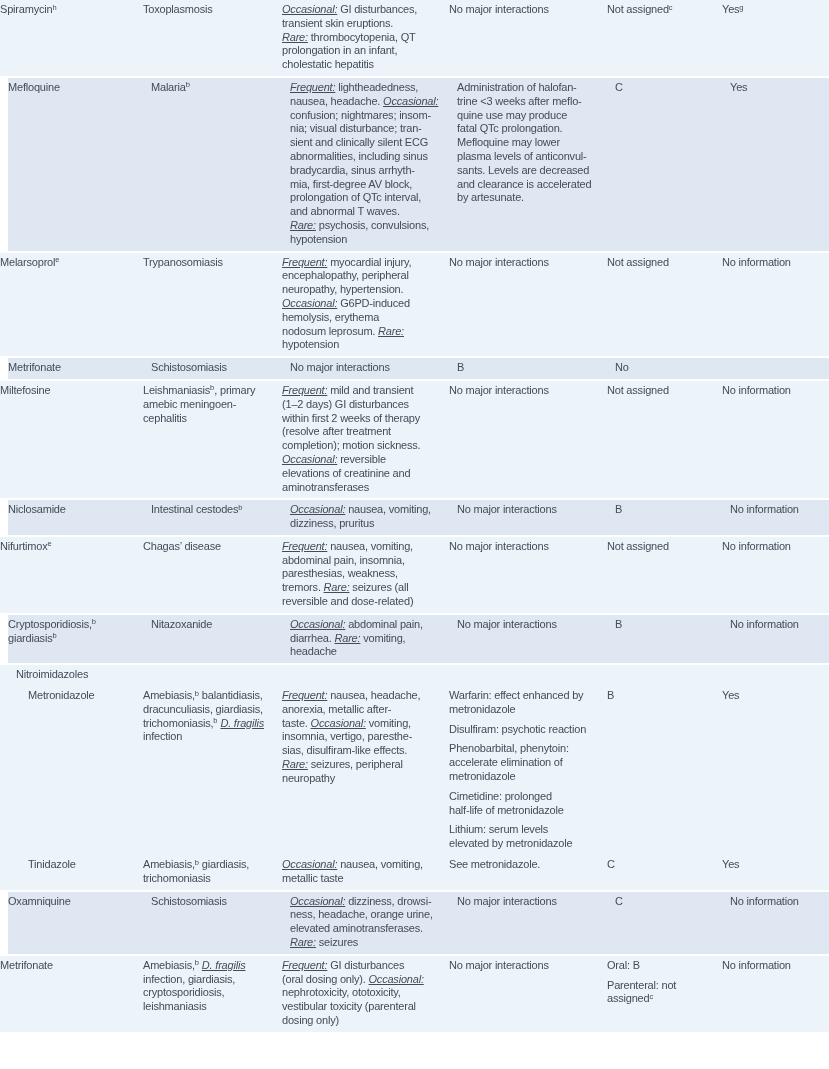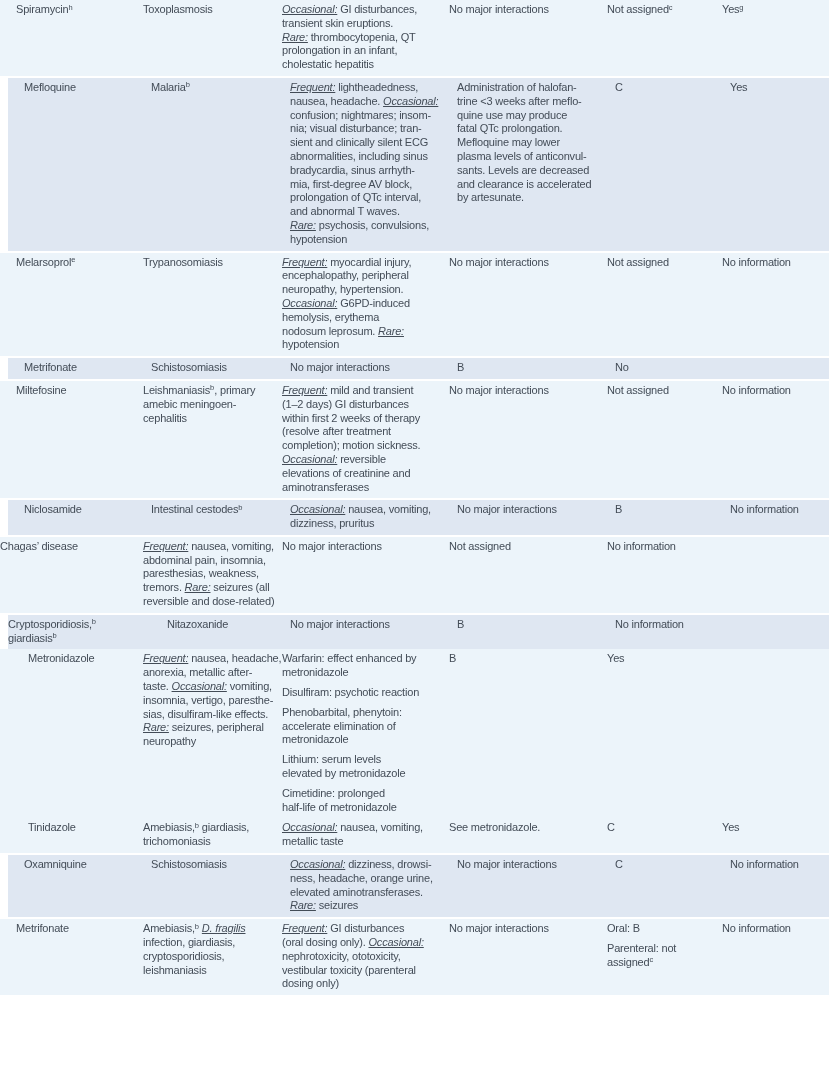--- a/index.html
+++ b/index.html
@@ -22,7 +22,7 @@
   .cell{padding:3px 4px 4px 0;}
   .cell p{margin:0 0 6px 0;white-space:pre;}
   .cell p:last-child{margin-bottom:0;}
-  .cell.drug{padding-left:16px;}
+  .cell.drug{}
   .row.indent .cell.drug{padding-left:28px;}
   .cell.section-label{padding-left:16px;grid-column:1 / -1;}
   em{font-style:italic;text-decoration:underline;}

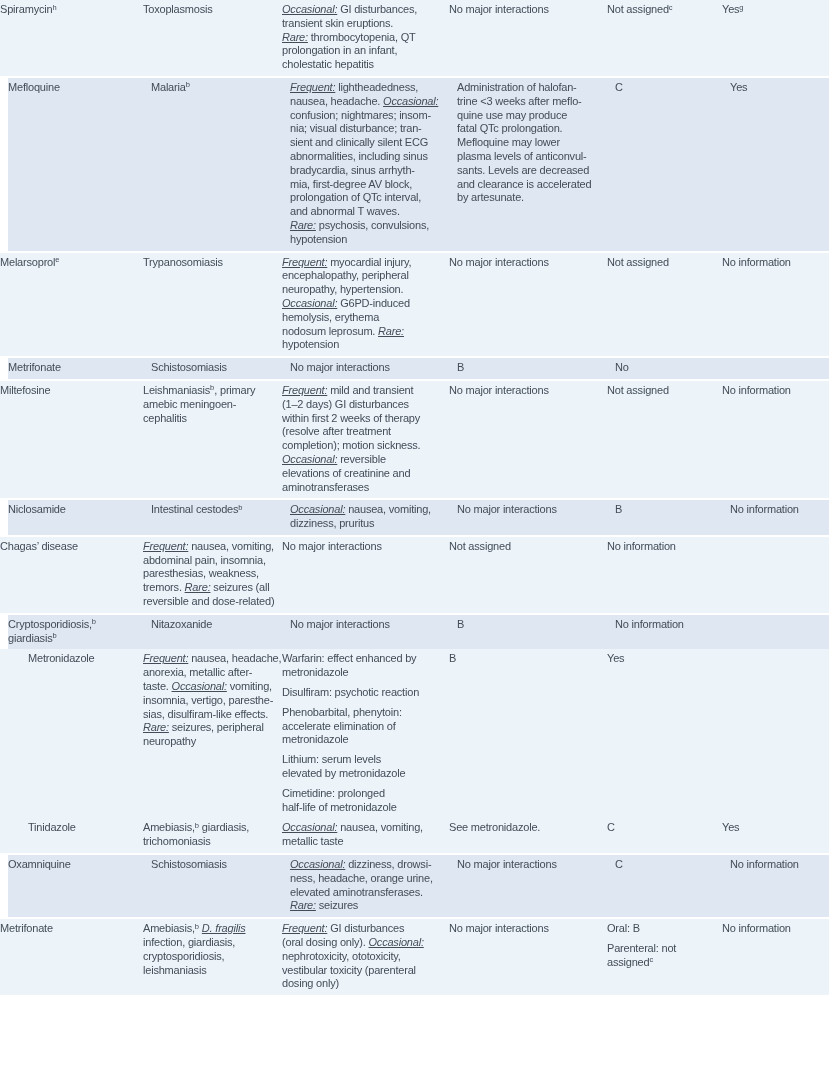--- a/index.html
+++ b/index.html
@@ -189,6 +189,9 @@
       </div>
     </div>
     <div class="row light">
+      <div class="cell drug">
+        <p><span>Nifurtimox</span><sup>e</sup></p>
+      </div>
       <div class="cell indication">
         <p><span>Chagas’ disease</span></p>
       </div>

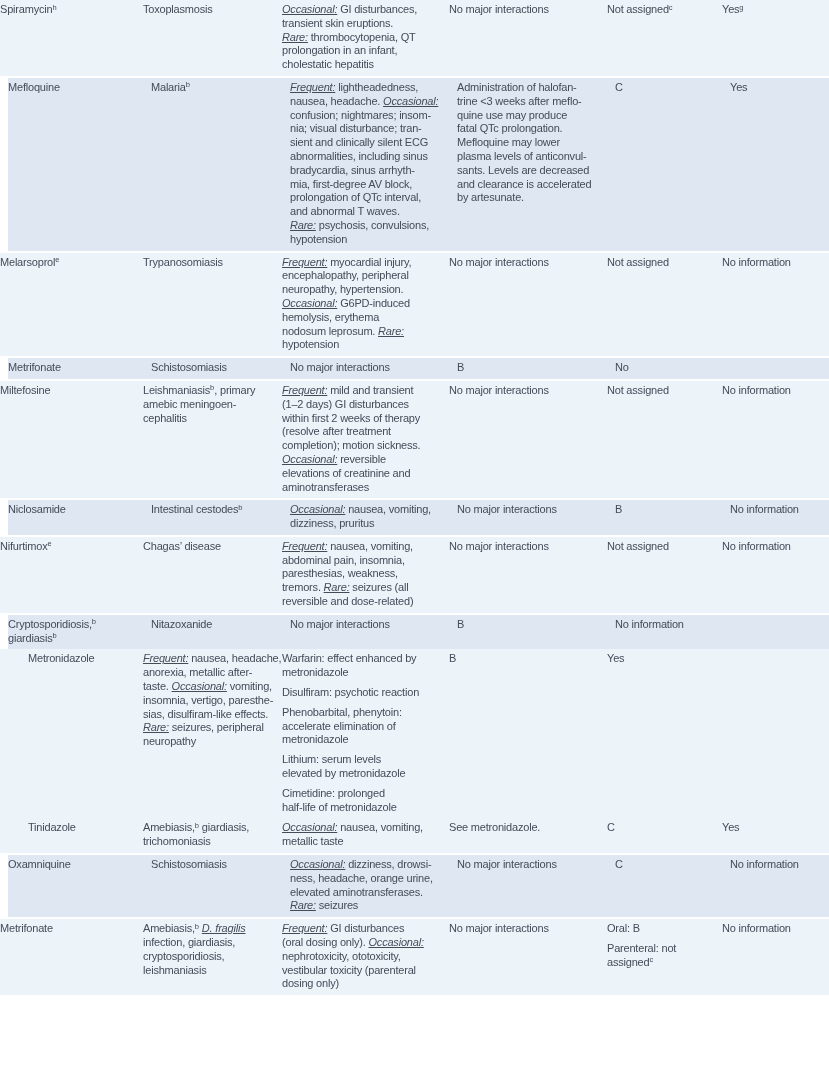--- a/index.html
+++ b/index.html
@@ -220,6 +220,11 @@
       <div class="cell drug">
         <p><span>Nitazoxanide</span></p>
       </div>
+      <div class="cell adverse">
+        <p><em>Occasional:</em><span> abdominal pain,
+diarrhea. </span><em>Rare:</em><span> vomiting,
+headache</span></p>
+      </div>
       <div class="cell interactions">
         <p><span>No major interactions</span></p>
       </div>

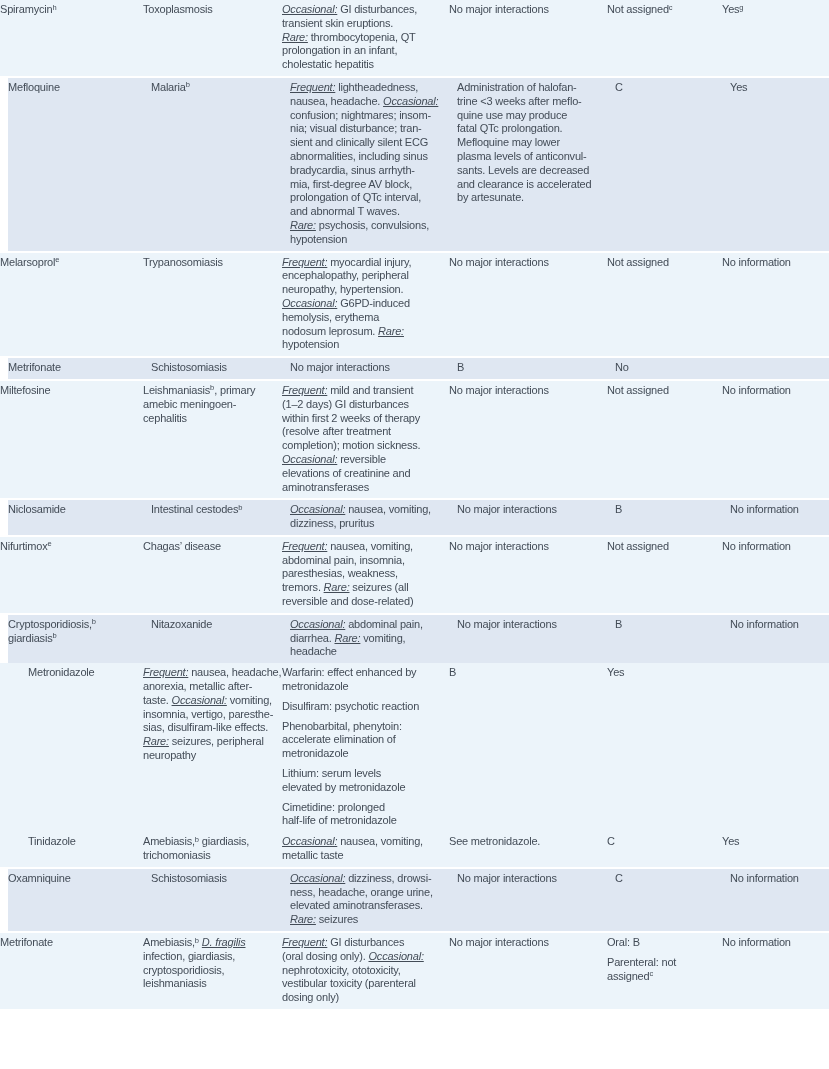--- a/index.html
+++ b/index.html
@@ -235,6 +235,11 @@
         <p><span>No information</span></p>
       </div>
     </div>
+    <div class="row light">
+      <div class="cell section-label">
+        <p><span>Nitroimidazoles</span></p>
+      </div>
+    </div>
     <div class="row light joined indent">
       <div class="cell drug">
         <p><span>Metronidazole</span></p>

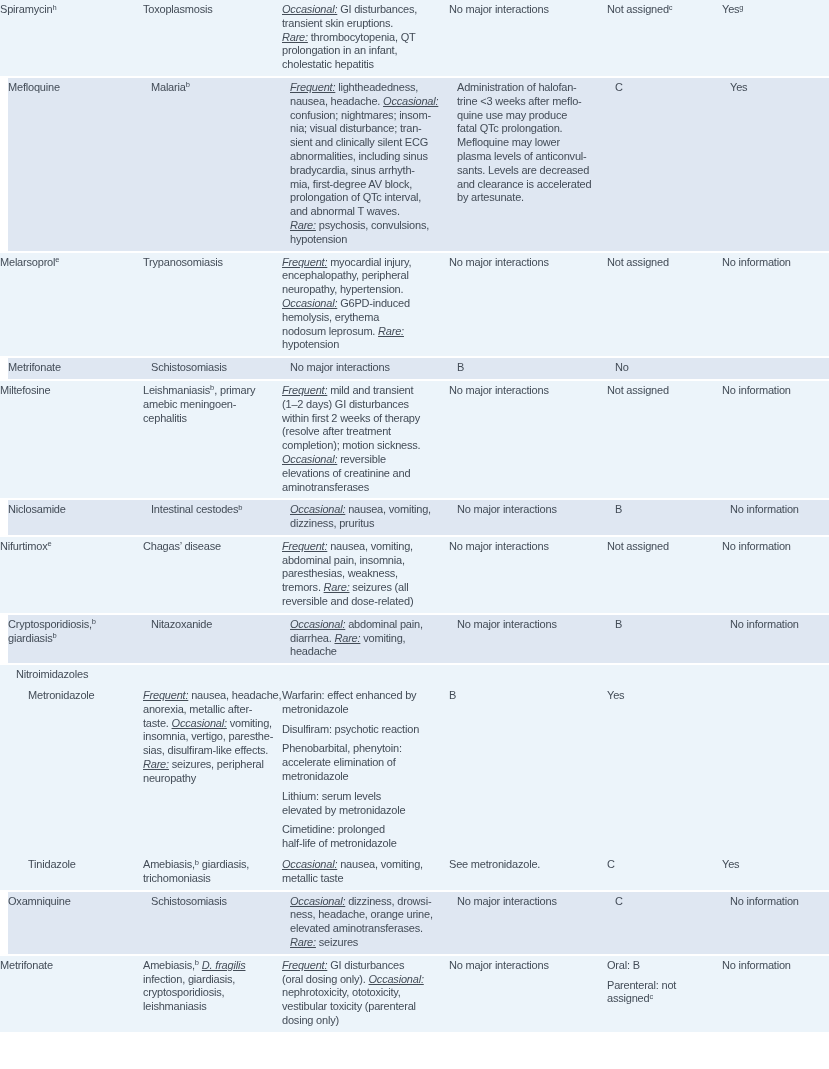--- a/index.html
+++ b/index.html
@@ -244,6 +244,12 @@
       <div class="cell drug">
         <p><span>Metronidazole</span></p>
       </div>
+      <div class="cell indication">
+        <p><span>Amebiasis,</span><sup>b</sup><span> balantidiasis,
+dracunculiasis, giardiasis,
+trichomoniasis,</span><sup>b</sup><span> </span><em>D. fragilis</em><span>
+infection</span></p>
+      </div>
       <div class="cell adverse">
         <p><em>Frequent:</em><span> nausea, headache,
 anorexia, metallic after-

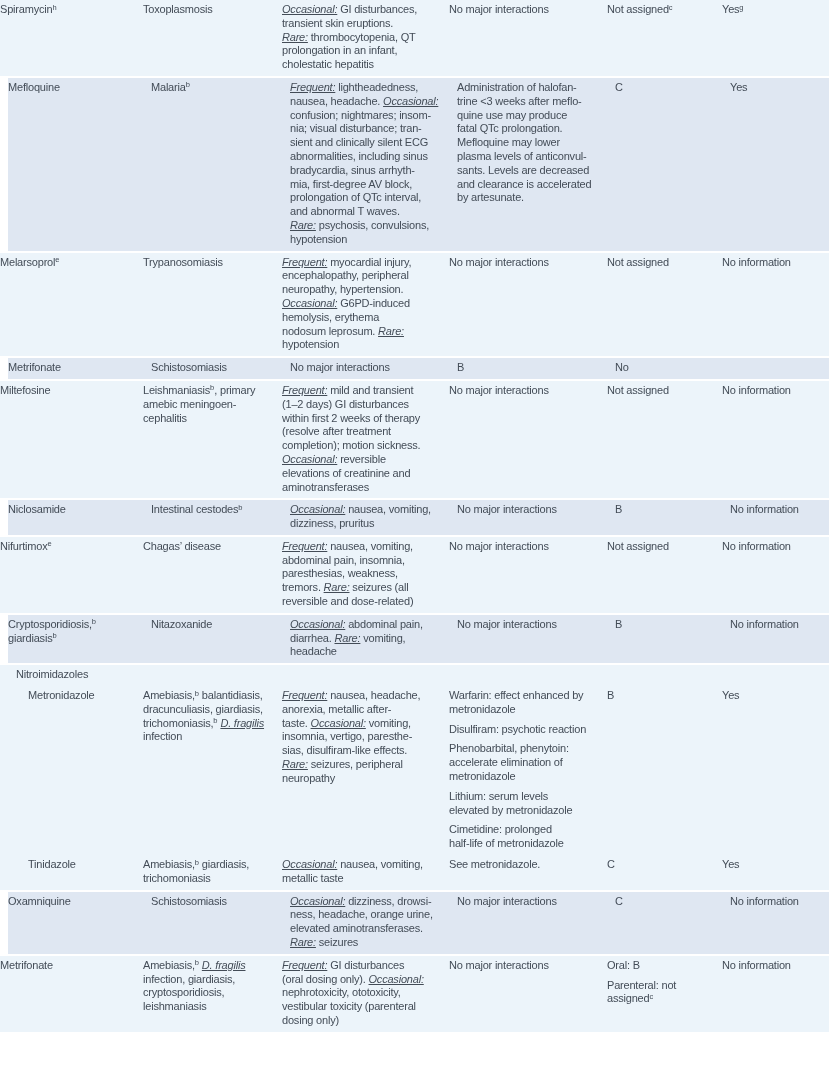--- a/index.html
+++ b/index.html
@@ -266,10 +266,10 @@
         <p><span>Phenobarbital, phenytoin:
 accelerate elimination of
 metronidazole</span></p>
+        <p><span>Cimetidine: prolonged
+half-life of metronidazole</span></p>
         <p><span>Lithium: serum levels
 elevated by metronidazole</span></p>
-        <p><span>Cimetidine: prolonged
-half-life of metronidazole</span></p>
       </div>
       <div class="cell pregnancy">
         <p><span>B</span></p>

